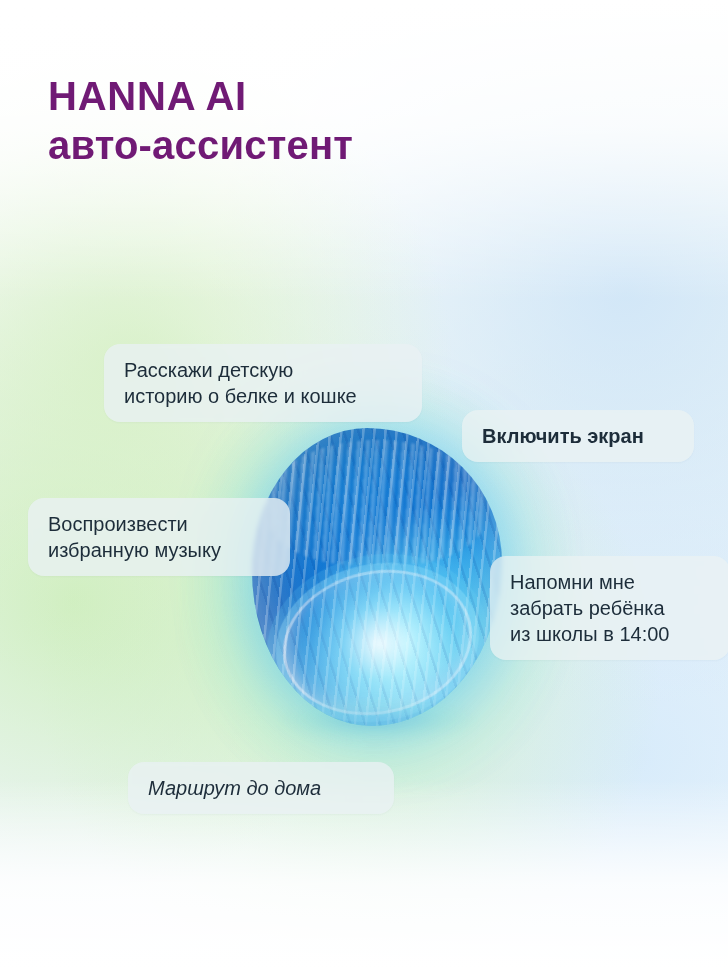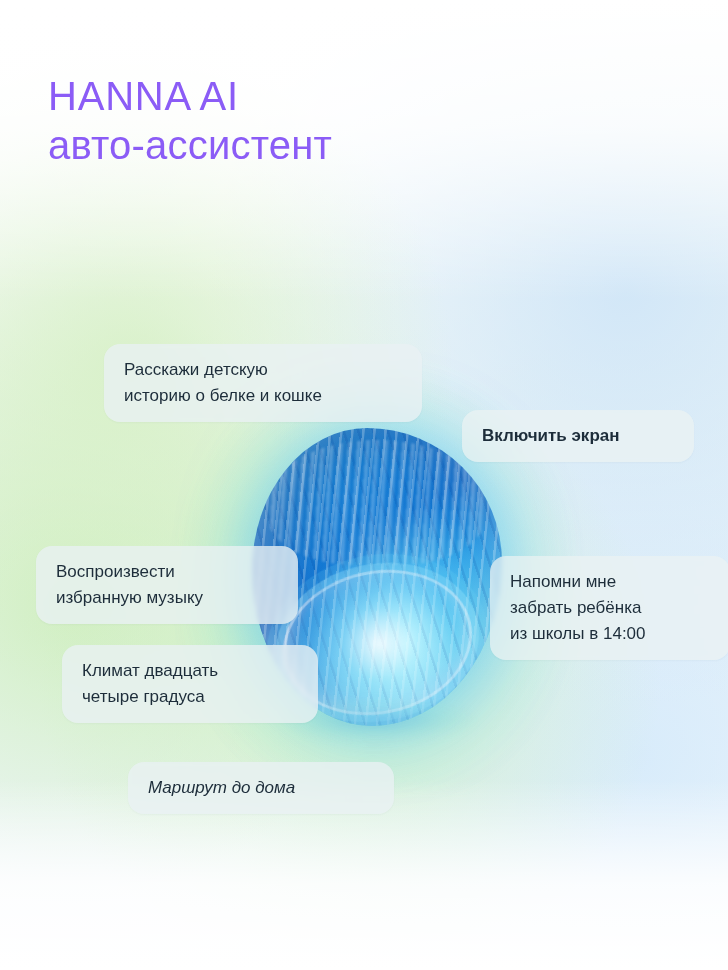--- a/index.html
+++ b/index.html
@@ -58,8 +58,8 @@
   .title-line {
     font-size: 40px;
     line-height: 49px;
-    font-weight: 400;
-    color: #8b5cf6;
+    font-weight: 700;
+    color: #701a75;
     letter-spacing: 0.2px;
     white-space: nowrap;
   }

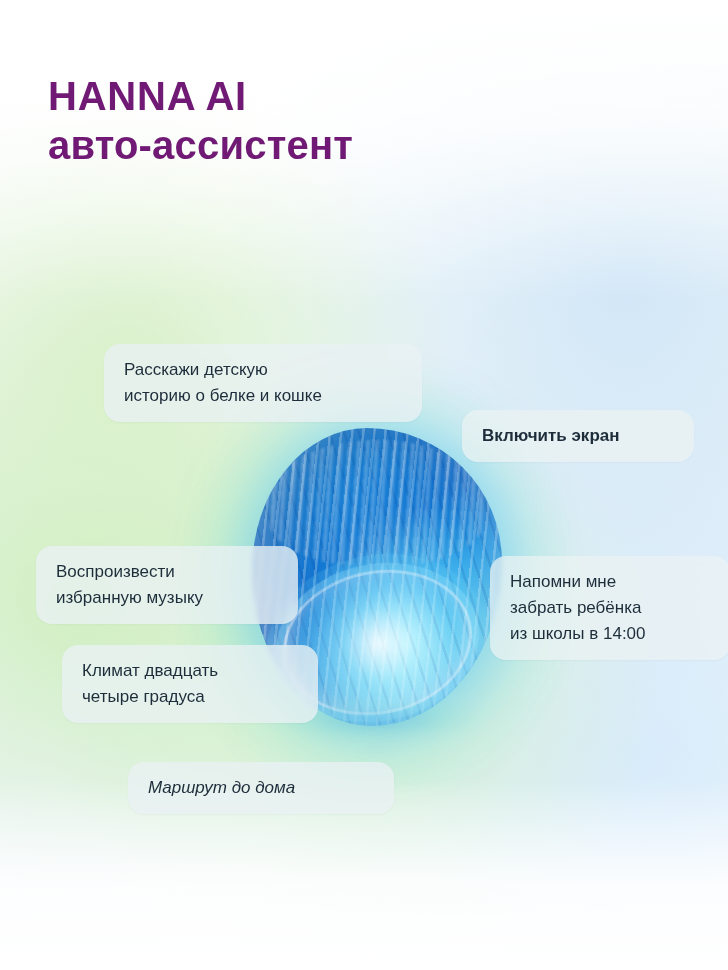--- a/index.html
+++ b/index.html
@@ -175,7 +175,7 @@
     border-radius: 16px;
     padding: 13px 20px;
     color: #1d2d3a;
-    font-size: 17px;
+    font-size: 20px;
     line-height: 26px;
     backdrop-filter: blur(2px);
     box-shadow: 0 1px 2px rgba(40,80,110,0.04);

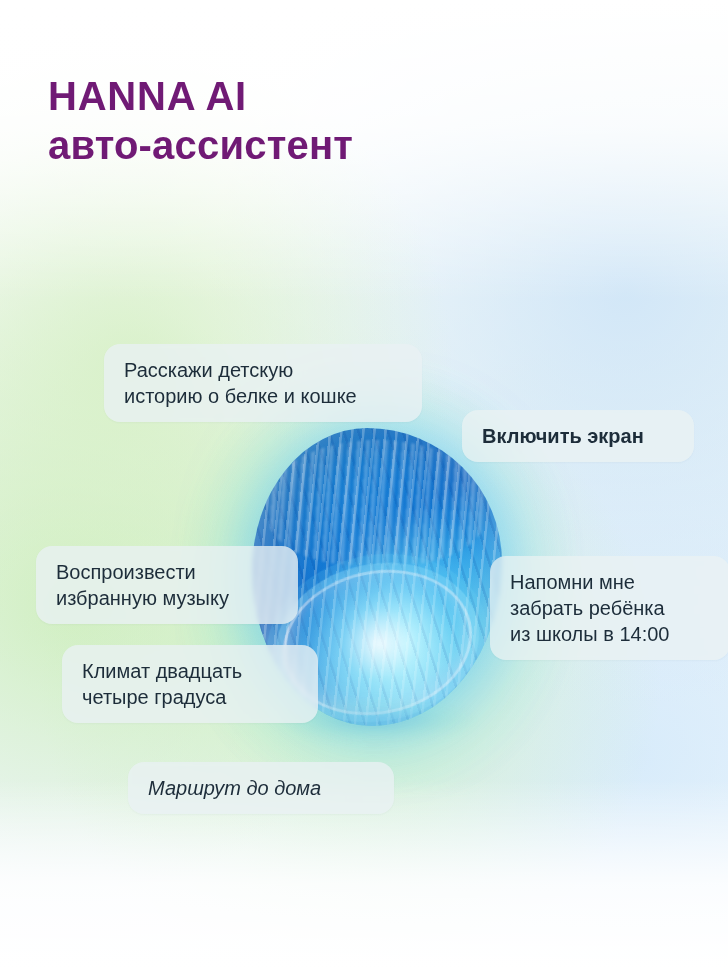--- a/index.html
+++ b/index.html
@@ -186,7 +186,7 @@
 
   #chip-story   { left: 104px; top: 344px;  width: 278px; }
   #chip-screen  { left: 462px; top: 410px;  width: 192px; font-weight: bold; }
-  #chip-music   { left: 36px;  top: 498px;  width: 222px; margin-top: 48px; }
+  #chip-music   { left: 28px;  top: 498px;  width: 222px; }
   #chip-remind  { left: 490px; top: 556px;  width: 200px; }
   #chip-climate { left: 62px;  top: 645px;  width: 216px; }
   #chip-route   { left: 128px; top: 762px;  width: 226px; font-style: italic; }

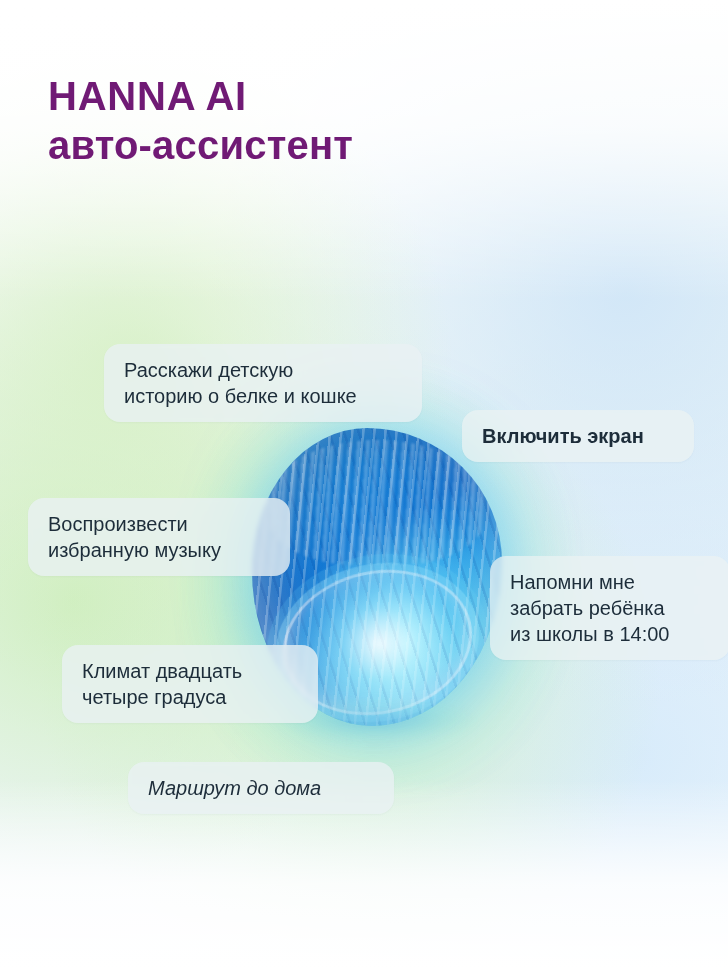--- a/index.html
+++ b/index.html
@@ -235,9 +235,6 @@
     <span class="chip-text">Напомни мне<br>забрать ребёнка<br>из школы в 14:00</span>
   </div>
 
-  <div class="chip" id="chip-climate">
-    <span class="chip-text">Климат двадцать<br>четыре градуса</span>
-  </div>
 
   <div class="chip" id="chip-route">
     <span class="chip-text">Маршрут до дома</span>

